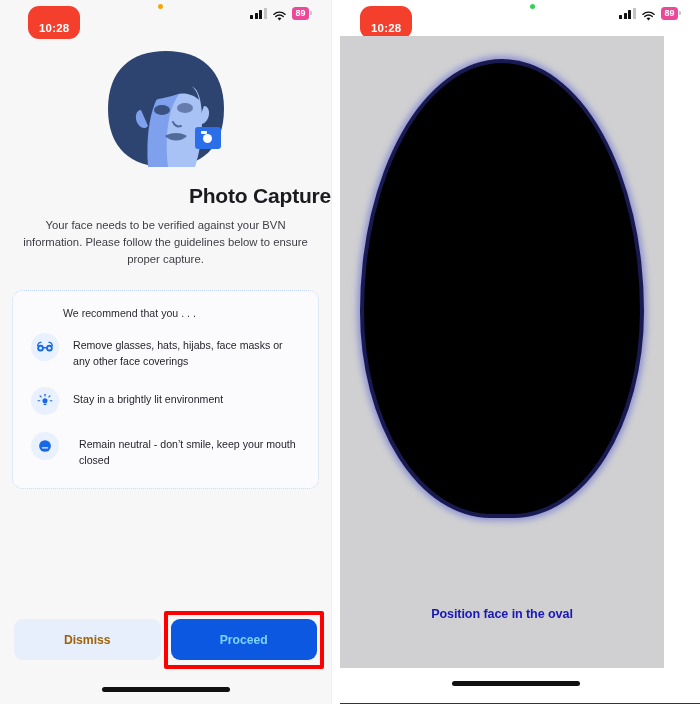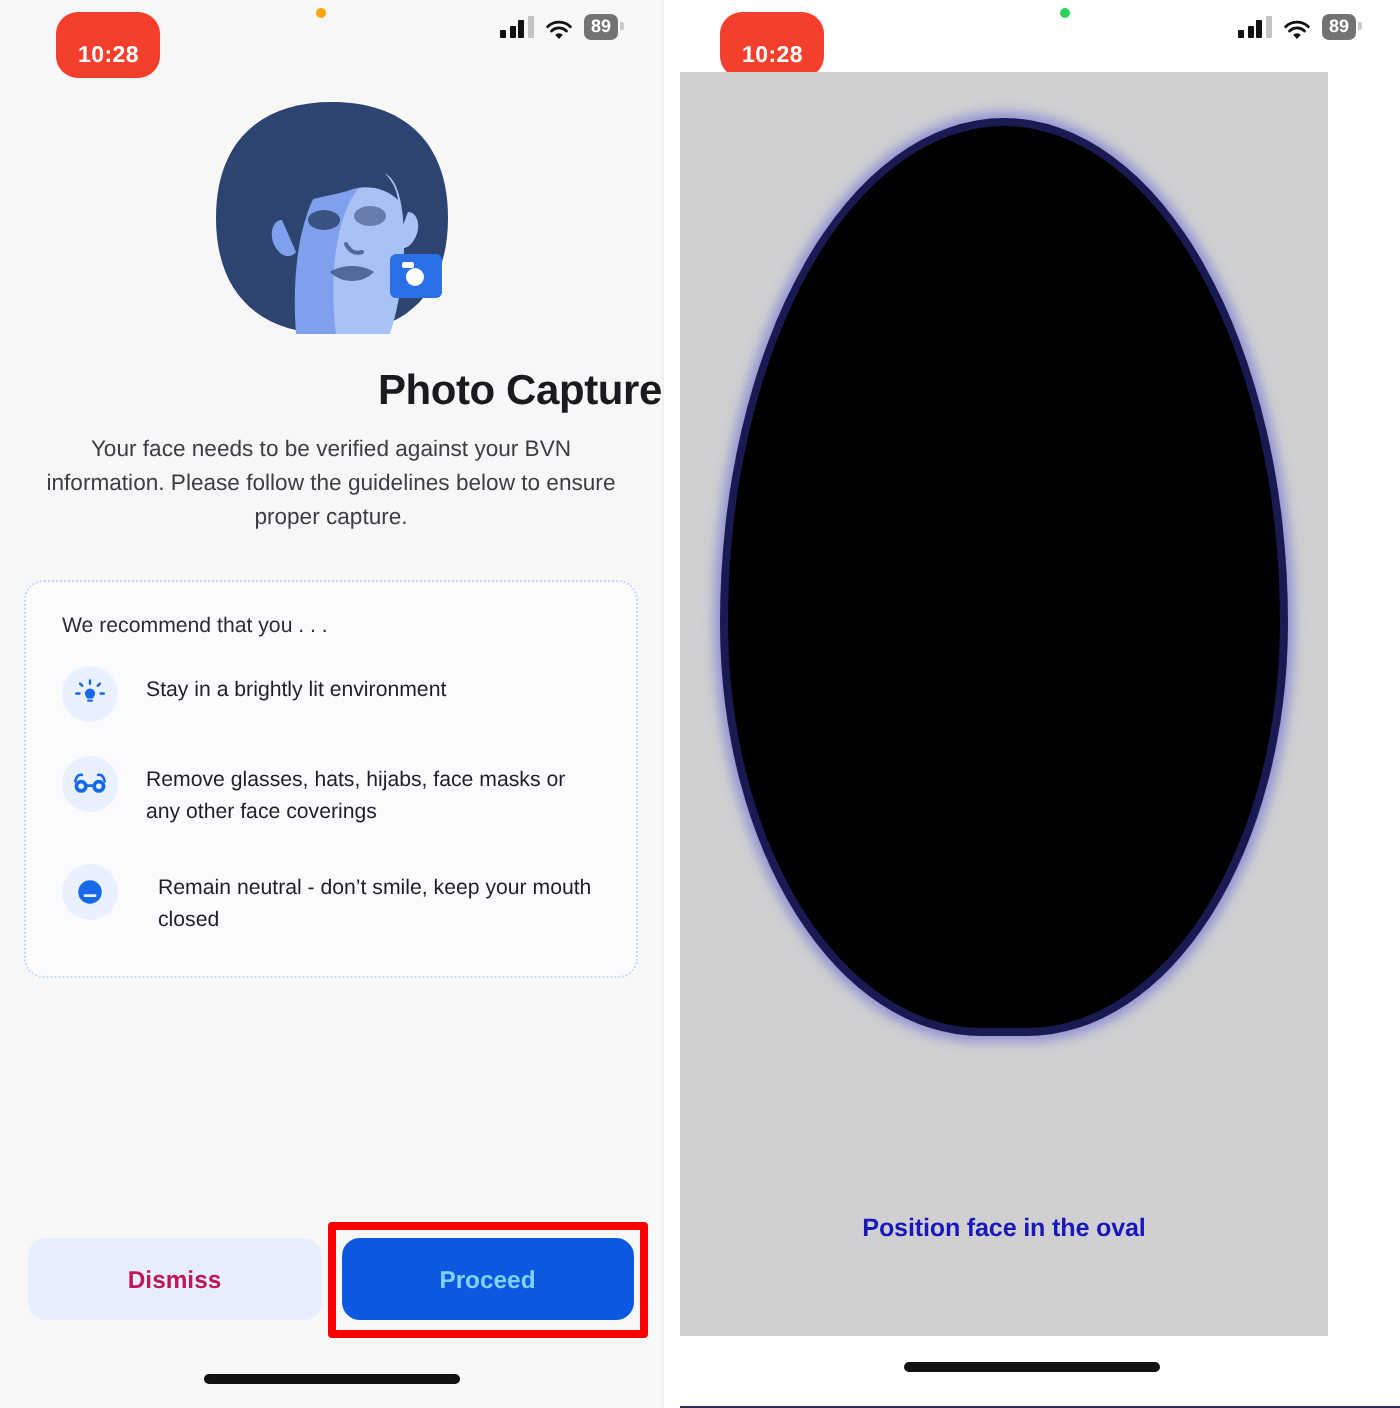--- a/index.html
+++ b/index.html
@@ -41,7 +41,7 @@
   .signal i:nth-child(4){ height: 11px; background:#c3c3c5; }
   .wifi { width: 15px; height: 11px; position: relative; }
   .battery {
-    position: relative; background: #737373; color: #fff;
+    position: relative; background: #ec4899; color: #fff;
     font-size: 9px; font-weight: bold; border-radius: 3.5px;
     padding: 1.5px 3.5px 2px 3.5px; line-height: 1;
   }

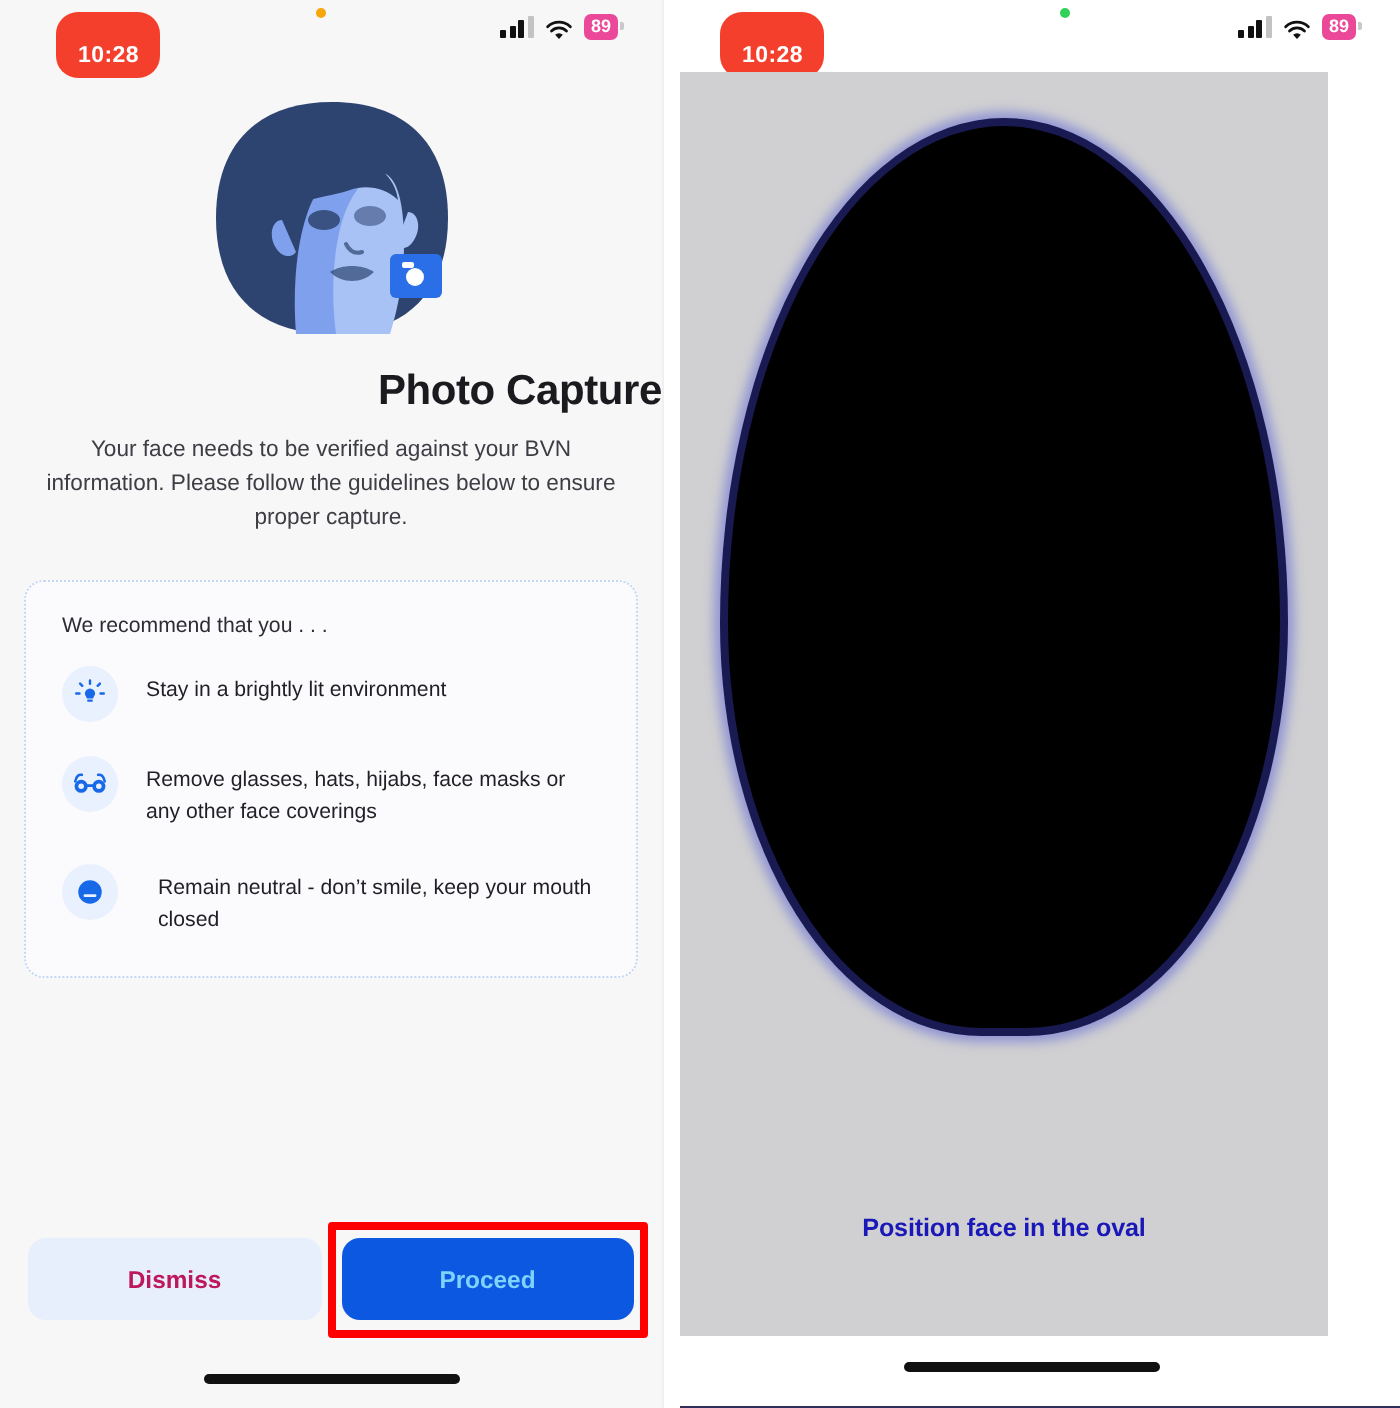--- a/index.html
+++ b/index.html
@@ -83,7 +83,7 @@
     padding: 16px 14px 18px 14px;
   }
   .card-head {
-    font-size: 10.6px; color: #2c2c33; margin-bottom: 14px; padding-left: 4px;
+    font-size: 10.6px; color: #2c2c33; margin-bottom: 14px; padding-left: 4px; margin-left: 32px;
   }
   .tip { display: flex; align-items: flex-start; gap: 14px; margin-bottom: 17px; padding-left: 4px;}
   .tip:last-child { margin-bottom: 2px; gap: 20px; }

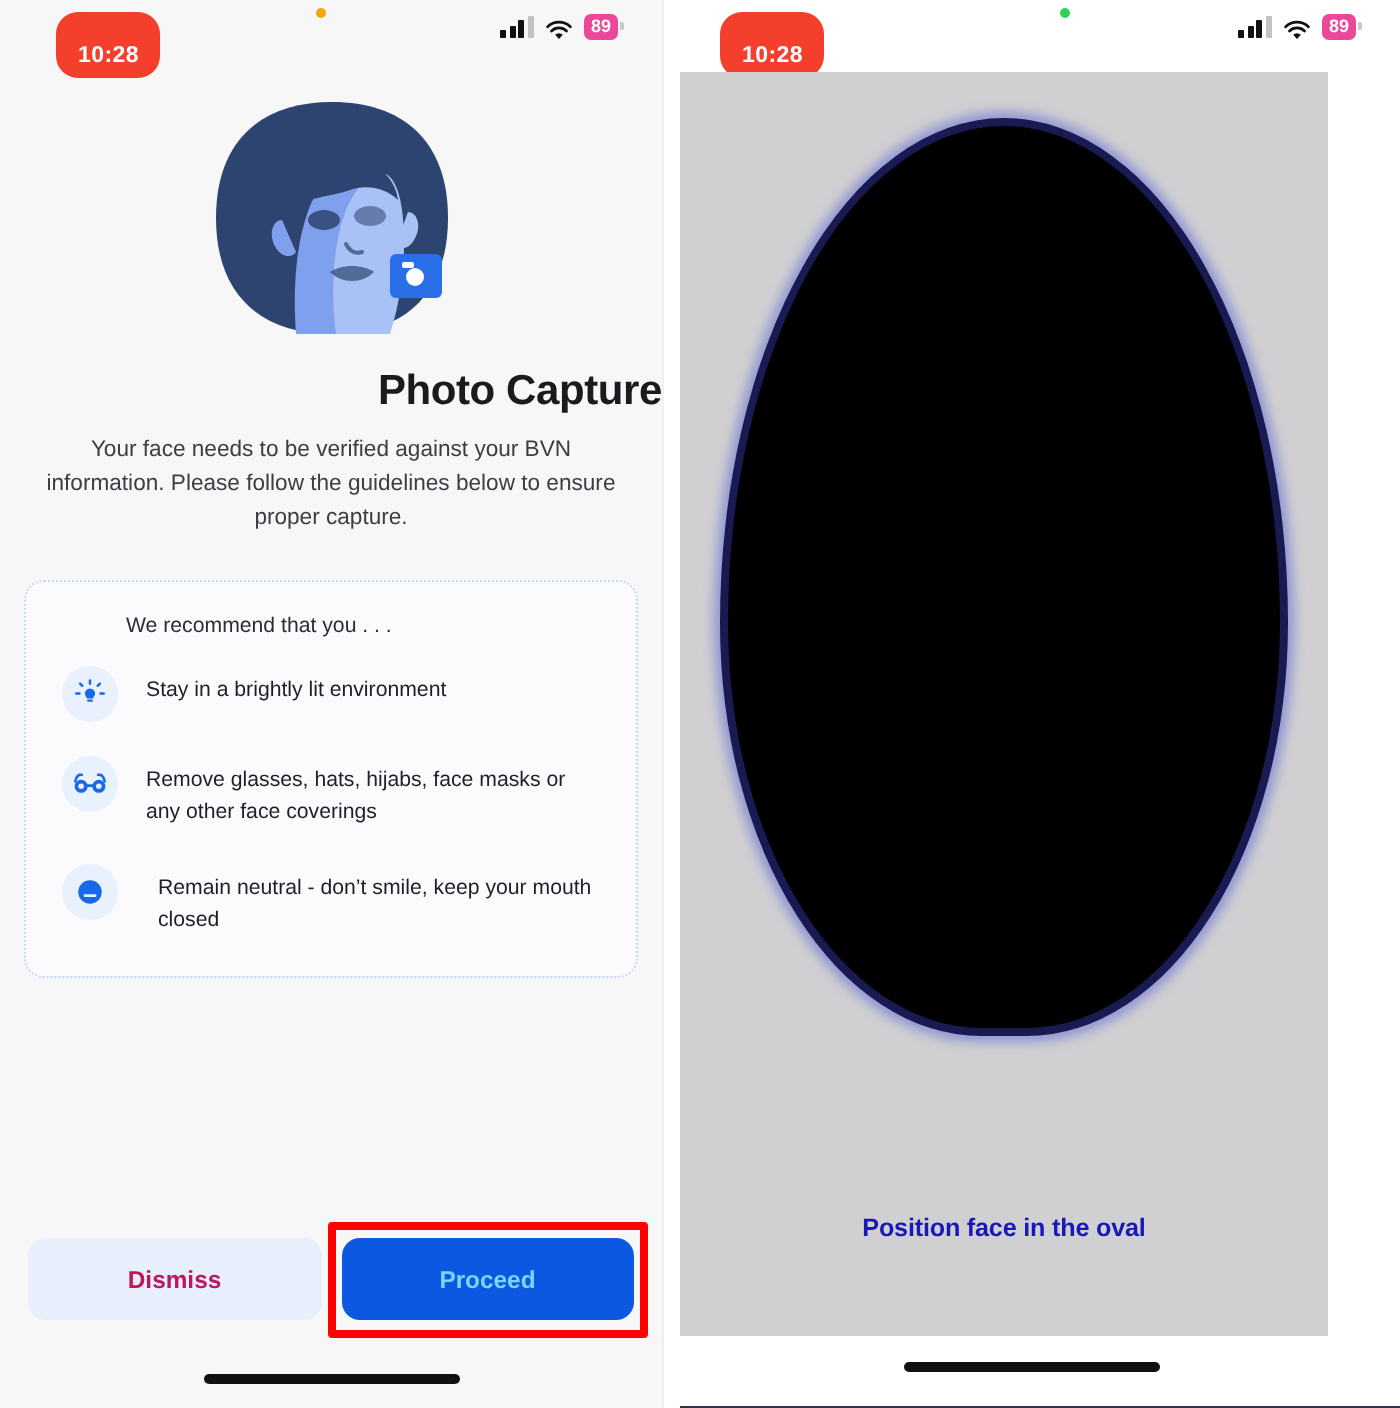--- a/index.html
+++ b/index.html
@@ -213,6 +213,21 @@
 
       <div class="tip">
         <span class="tip-ico">
+          <svg width="18" height="14" viewBox="0 0 22 14">
+            <circle cx="5.6" cy="8.4" r="4" fill="#1769e8"></circle>
+            <circle cx="16.4" cy="8.4" r="4" fill="#1769e8"></circle>
+            <circle cx="5.6" cy="8.4" r="1.7" fill="#e9f0fe"></circle>
+            <circle cx="16.4" cy="8.4" r="1.7" fill="#e9f0fe"></circle>
+            <path d="M9.6 8 h2.8" stroke="#1769e8" stroke-width="1.7" stroke-linecap="round"></path>
+            <path d="M2 5.4 C2.6 2 4.4 1 6 1.4" stroke="#1769e8" stroke-width="1.6" fill="none" stroke-linecap="round"></path>
+            <path d="M20 5.4 C19.4 2 17.6 1 16 1.4" stroke="#1769e8" stroke-width="1.6" fill="none" stroke-linecap="round"></path>
+          </svg>
+        </span>
+        <span class="tip-txt">Remove glasses, hats, hijabs, face masks or any other face coverings</span>
+      </div>
+
+      <div class="tip">
+        <span class="tip-ico">
           <svg width="16" height="16" viewBox="0 0 20 20">
             <path d="M10 6.5a3.2 3.2 0 0 1 3.2 3.2c0 1.5-1.2 2.1-1.2 3.1h-4c0-1-1.2-1.6-1.2-3.1A3.2 3.2 0 0 1 10 6.5Z" fill="#1769e8"></path>
             <rect x="8.2" y="13.4" width="3.6" height="1.5" rx=".7" fill="#1769e8"></rect>
@@ -230,21 +245,6 @@
 
       <div class="tip">
         <span class="tip-ico">
-          <svg width="18" height="14" viewBox="0 0 22 14">
-            <circle cx="5.6" cy="8.4" r="4" fill="#1769e8"></circle>
-            <circle cx="16.4" cy="8.4" r="4" fill="#1769e8"></circle>
-            <circle cx="5.6" cy="8.4" r="1.7" fill="#e9f0fe"></circle>
-            <circle cx="16.4" cy="8.4" r="1.7" fill="#e9f0fe"></circle>
-            <path d="M9.6 8 h2.8" stroke="#1769e8" stroke-width="1.7" stroke-linecap="round"></path>
-            <path d="M2 5.4 C2.6 2 4.4 1 6 1.4" stroke="#1769e8" stroke-width="1.6" fill="none" stroke-linecap="round"></path>
-            <path d="M20 5.4 C19.4 2 17.6 1 16 1.4" stroke="#1769e8" stroke-width="1.6" fill="none" stroke-linecap="round"></path>
-          </svg>
-        </span>
-        <span class="tip-txt">Remove glasses, hats, hijabs, face masks or any other face coverings</span>
-      </div>
-
-      <div class="tip">
-        <span class="tip-ico">
           <svg width="16" height="16" viewBox="0 0 18 18">
             <circle cx="9" cy="9" r="6.6" fill="#1769e8"></circle>
             <rect x="5.4" y="10.3" width="7.2" height="1.5" rx=".7" fill="#e9f0fe"></rect>

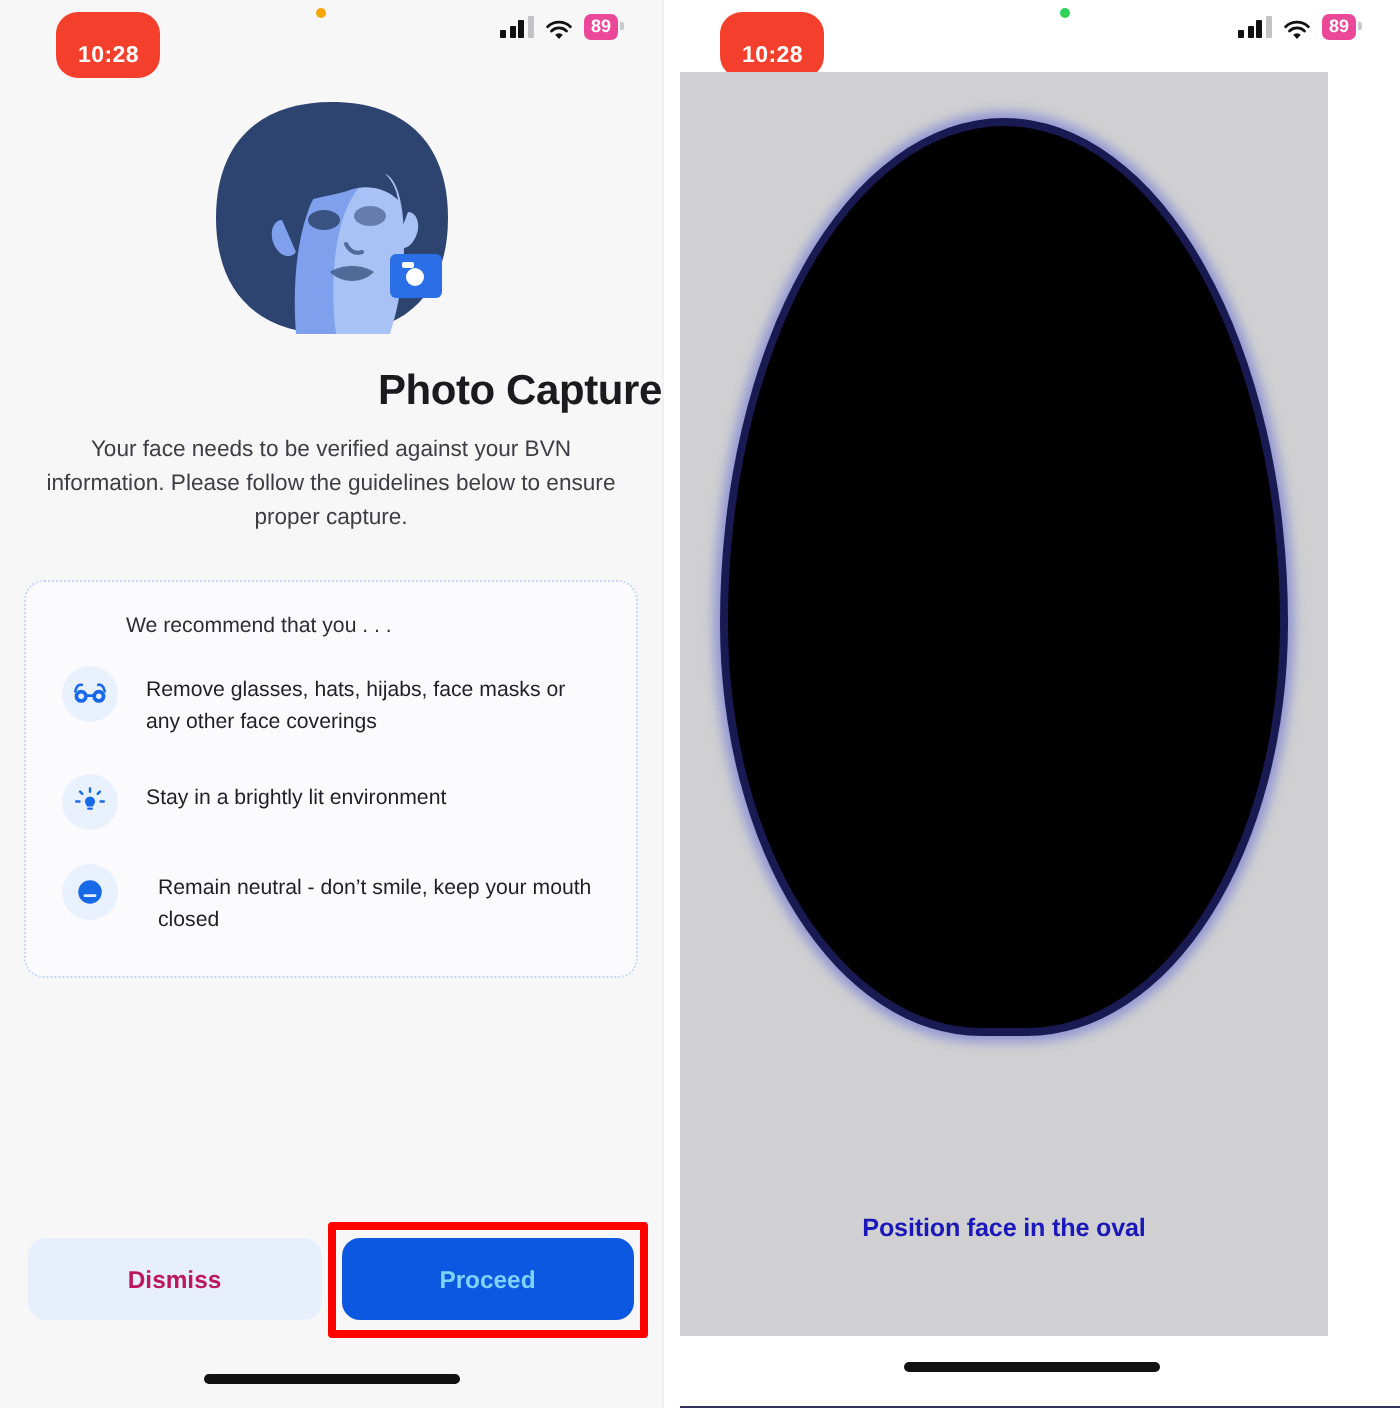--- a/index.html
+++ b/index.html
@@ -106,7 +106,7 @@
     display:flex; align-items:center; justify-content:center;
     font-family: "Liberation Sans", sans-serif;
   }
-  .btn-dismiss { background: #e7effc; color: #be185d; }
+  .btn-dismiss { background: #e7effc; color: #a16207; }
   .btn-proceed { background: #0d58e0; color: #7dd3fc; text-align: center; }
   .proceed-slot { flex: 1; position: relative; display:flex; }
   .hl-box {

